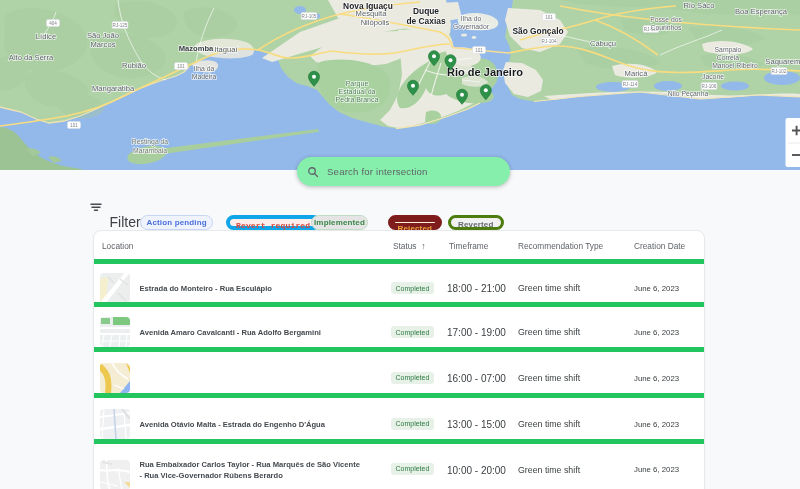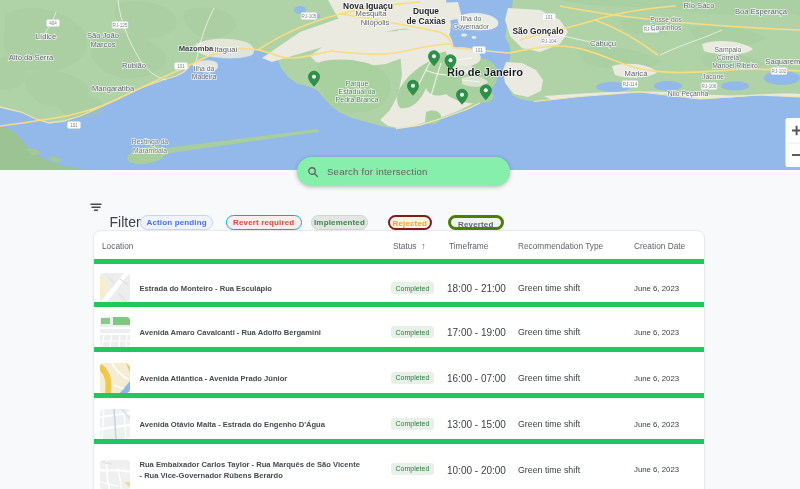--- a/index.html
+++ b/index.html
@@ -16,7 +16,7 @@
   .chip{position:absolute;top:215px;height:15px;line-height:14px;border-radius:8px;
     font-size:8px;font-weight:bold;box-sizing:border-box;letter-spacing:.15px;text-align:right;}
   #chip1{left:140px;padding:0 5.5px;color:#4a6fdc;background:#eef3fd;border:1px solid #c6d4f6;}
-  #chip2{left:225.5px;padding:0 6.5px;color:#d6473d;background:#fdeeec;border:1px solid #0ea5e9;}
+  #chip2{left:225.5px;padding:0 6.5px;color:#d6473d;background:#fdeeec;border:4px solid #0ea5e9;font-family:Liberation Mono, monospace;}
   #chip3{left:311px;padding:0 2px;color:#3b8549;background:#e5e5e5;border:1px solid #c2dcc6;}
   #chip4{left:387.5px;padding:0 3px;color:#e9a23b;background:#fdf3da;border:2px solid #7f1d1d;}
   #chip5{left:447.5px;padding:0 7.5px;color:#63686e;background:#f1f1f2;border:3px solid #4d7c0f;}

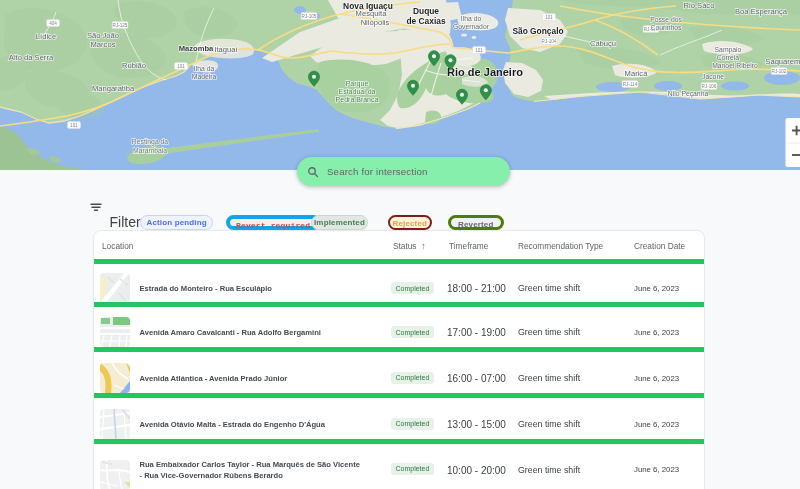--- a/index.html
+++ b/index.html
@@ -18,7 +18,7 @@
   #chip1{left:140px;padding:0 5.5px;color:#4a6fdc;background:#eef3fd;border:1px solid #c6d4f6;}
   #chip2{left:225.5px;padding:0 6.5px;color:#d6473d;background:#fdeeec;border:4px solid #0ea5e9;font-family:Liberation Mono, monospace;}
   #chip3{left:311px;padding:0 2px;color:#3b8549;background:#e5e5e5;border:1px solid #c2dcc6;}
-  #chip4{left:387.5px;padding:0 3px;color:#e9a23b;background:#fdf3da;border:2px solid #7f1d1d;}
+  #chip4{left:387.5px;padding:0 3px;color:#e9a23b;background:#fdf3da;border:7px solid #7f1d1d;}
   #chip5{left:447.5px;padding:0 7.5px;color:#63686e;background:#f1f1f2;border:3px solid #4d7c0f;}
   
   #card{position:absolute;left:93px;top:230px;width:610px;height:300px;

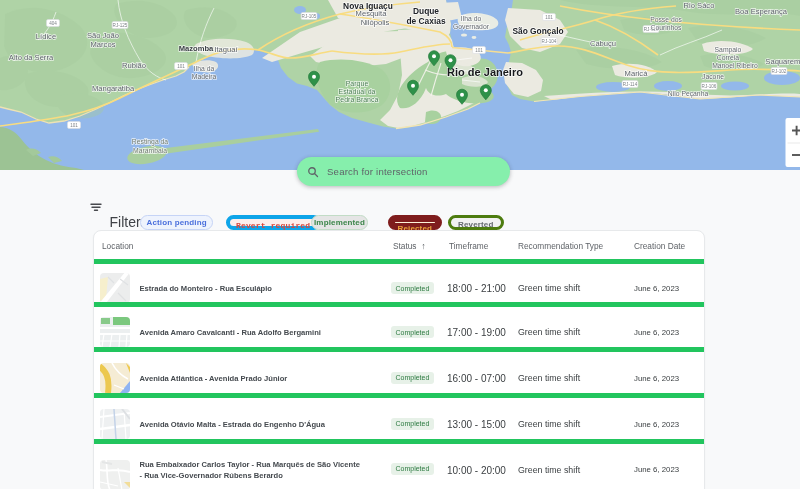--- a/index.html
+++ b/index.html
@@ -336,7 +336,6 @@
         <path d="M14,22 L24,26" stroke="#fff" stroke-width="1.2"></path>
       </svg>
     </div>
-    <div class="title vc">Avenida Atlántica - Avenida Prado Júnior</div>
     <div class="done vc">Completed</div>
     <div class="tf vc">16:00 - 07:00</div>
     <div class="rt vc">Green time shift</div>

